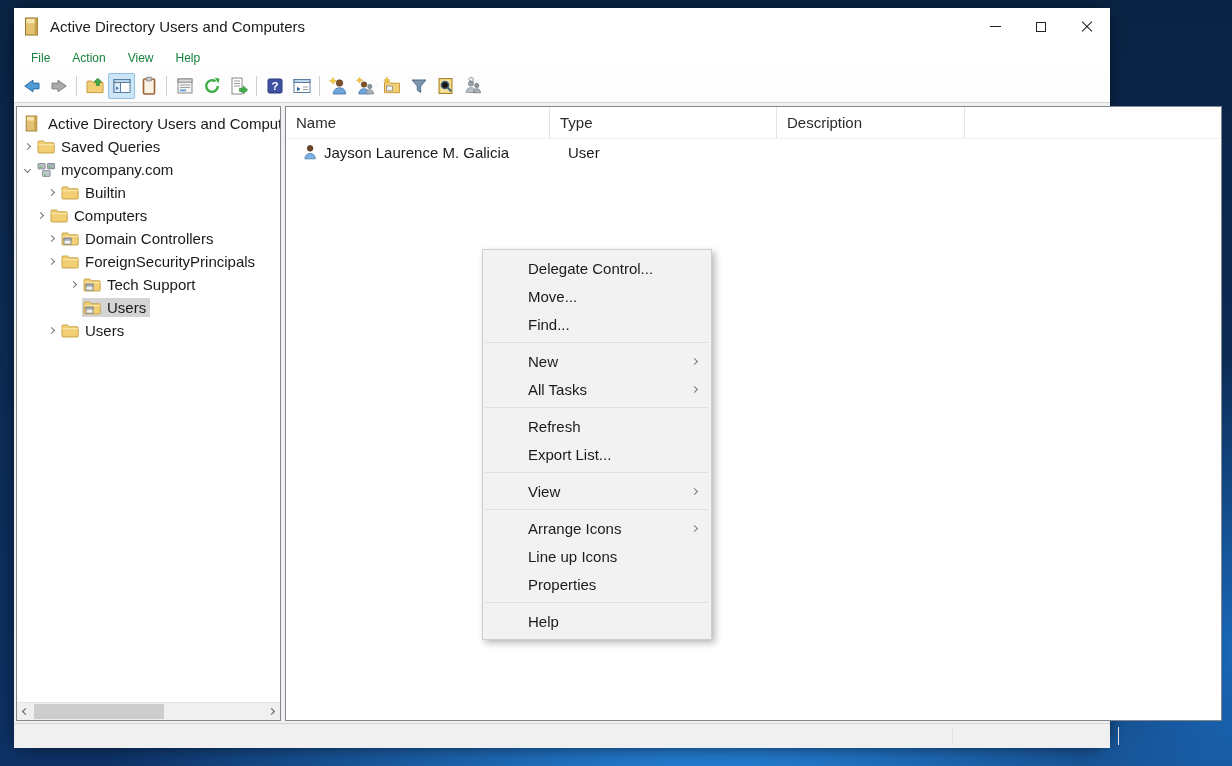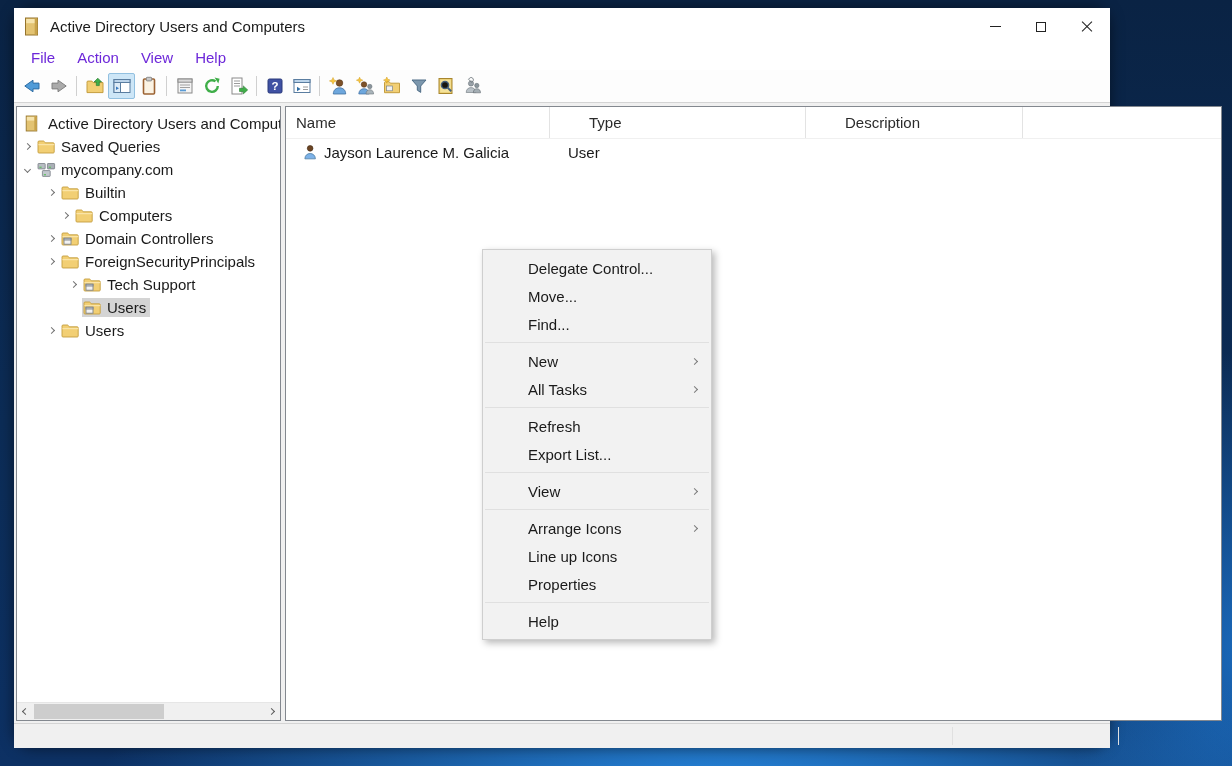--- a/index.html
+++ b/index.html
@@ -30,7 +30,7 @@
   .glyph-close::after { transform:rotate(-45deg); }
   
   .menubar { height:25px; background:#ffffff; display:flex; align-items:center; padding-left:6px; flex-shrink:0; }
-  .menubar .mitem { padding:2px 11px; font-size:15px; color:#6d28d9; }
+  .menubar .mitem { padding:2px 11px; font-size:12px; color:#15803d; }
   
   .toolbar { height:33px; background:#fdfdfd; border-bottom:1px solid #d4d4d4; display:flex; align-items:center; padding-left:4px; flex-shrink:0; }
   .tbtn { width:27px; height:26px; display:flex; align-items:center; justify-content:center; border:1px solid transparent; border-radius:2px; flex-shrink:0; }

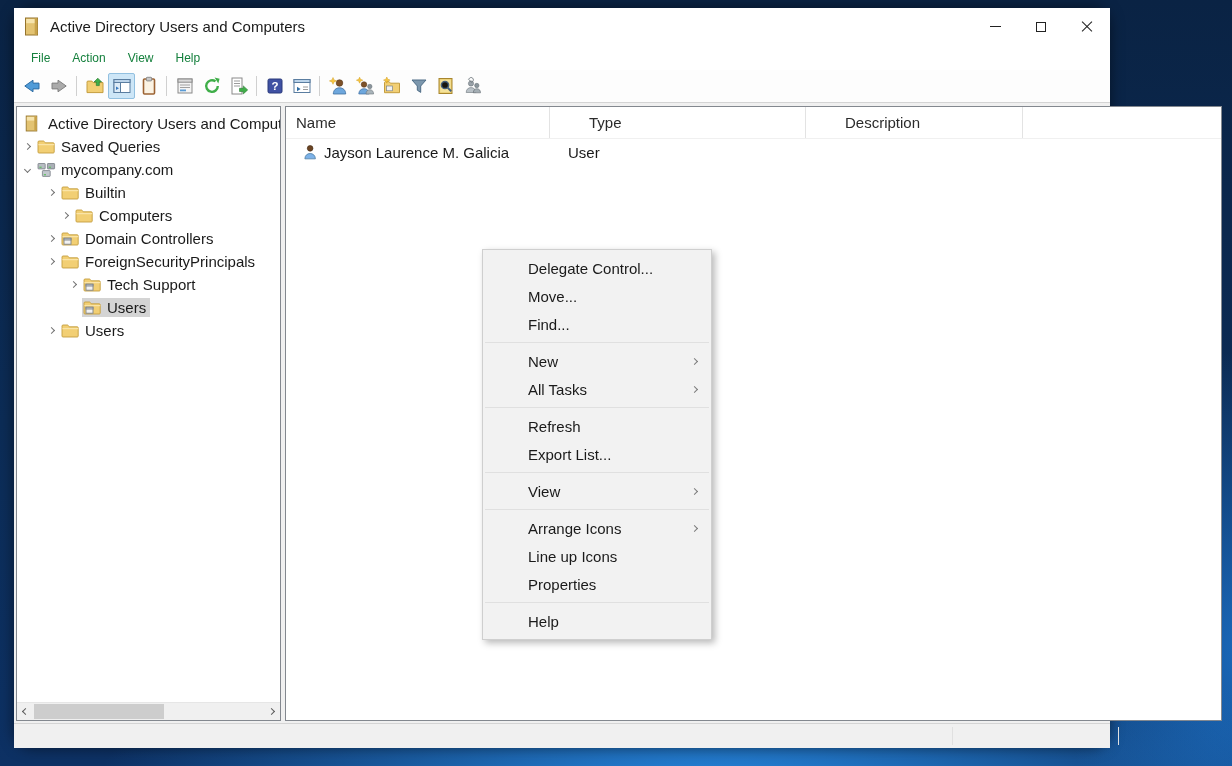--- a/index.html
+++ b/index.html
@@ -61,7 +61,7 @@
   .schev.left { transform:rotate(-135deg); }
   .schev.rightc { transform:rotate(45deg); }
   
-  .list-header { height:32px; display:flex; border-bottom:1px solid #f0f0f0;gap:29px; }
+  .list-header { height:32px; display:flex; border-bottom:1px solid #f0f0f0; }
   .hcol { font-size:15px; color:#2b2b2b; display:flex; align-items:center; padding-left:10px; border-right:1px solid #e3e3e3; }
   .hcol.c-name { width:264px; }
   .hcol.c-type { width:227px; }

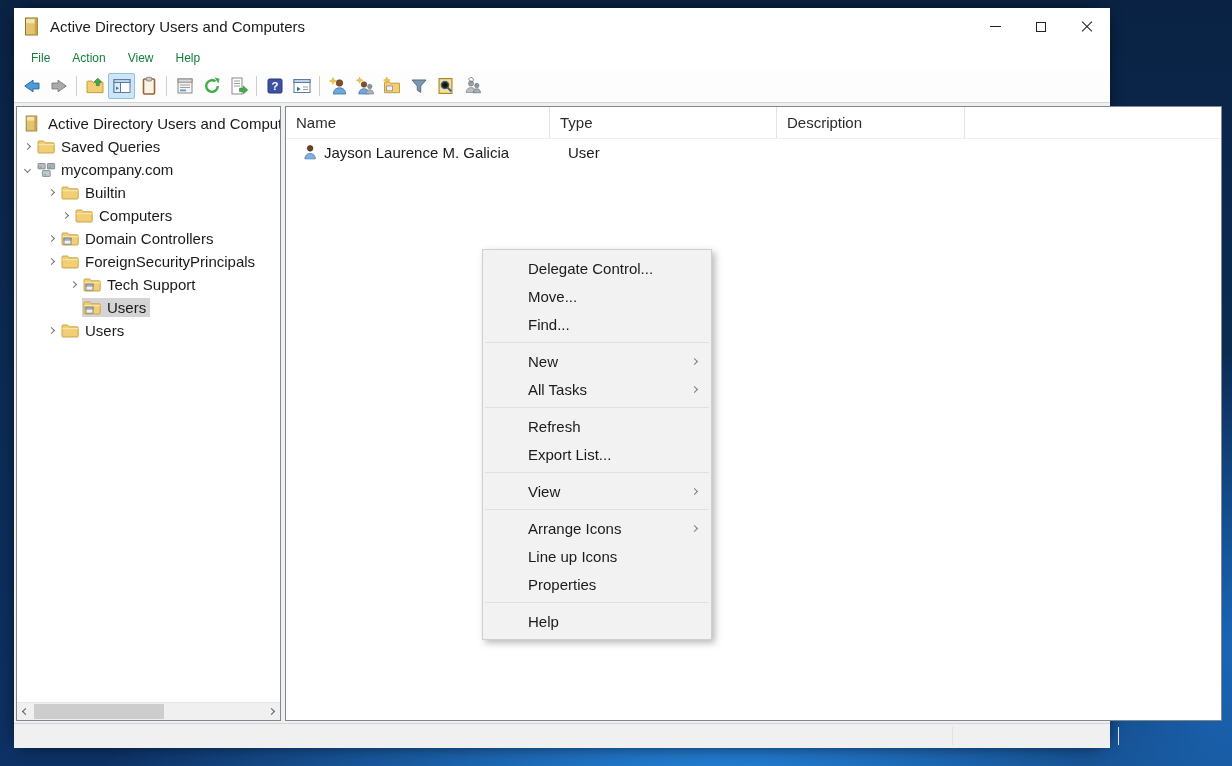--- a/index.html
+++ b/index.html
@@ -324,7 +324,7 @@
             </span>
         </div>
 
-        <div class="tree-row" style="padding-left:40px">
+        <div class="tree-row" style="padding-left:15px">
           <span class="chevbox">
               <span class="chev right"></span>
             </span>

